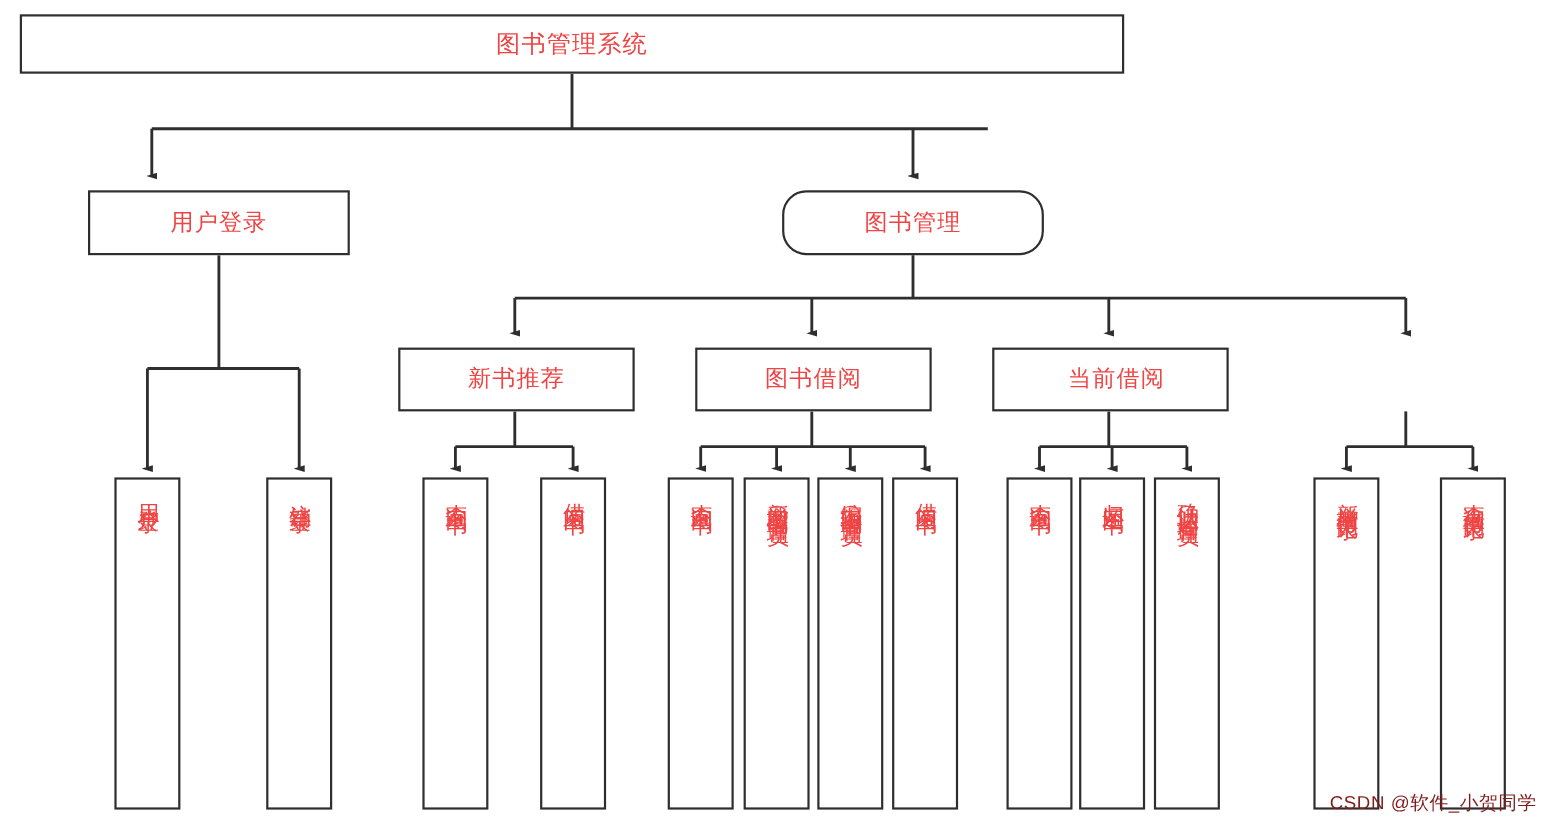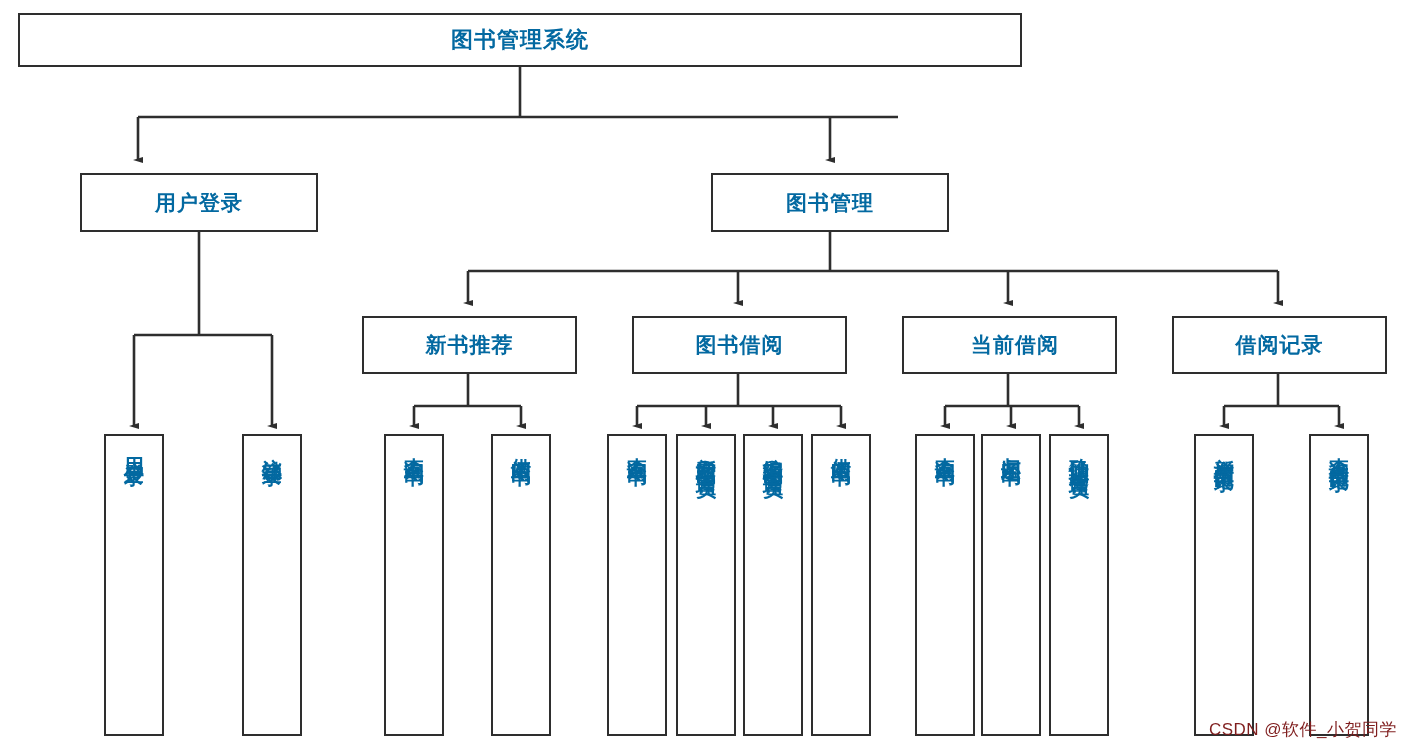--- a/index.html
+++ b/index.html
@@ -7,7 +7,7 @@
   #stage{position:relative;width:1405px;height:747px;overflow:hidden;background:#fff;}
   svg.edges{position:absolute;left:0;top:0;width:1405px;height:747px;}
   .node{position:absolute;box-sizing:border-box;background:#ffffff;border:2.5px solid #2e2e2e;
-        display:flex;align-items:center;justify-content:center;color:#0369a1;font-weight:bold;}
+        display:flex;align-items:center;justify-content:center;color:#ef4444;}
   .node.h{font-size:21px;letter-spacing:1px;line-height:1.1;}
   .node.v{writing-mode:vertical-rl;text-orientation:upright;font-size:20px;
           letter-spacing:3px;line-height:1.05;padding-top:6px;justify-content:flex-start;align-items:center;}

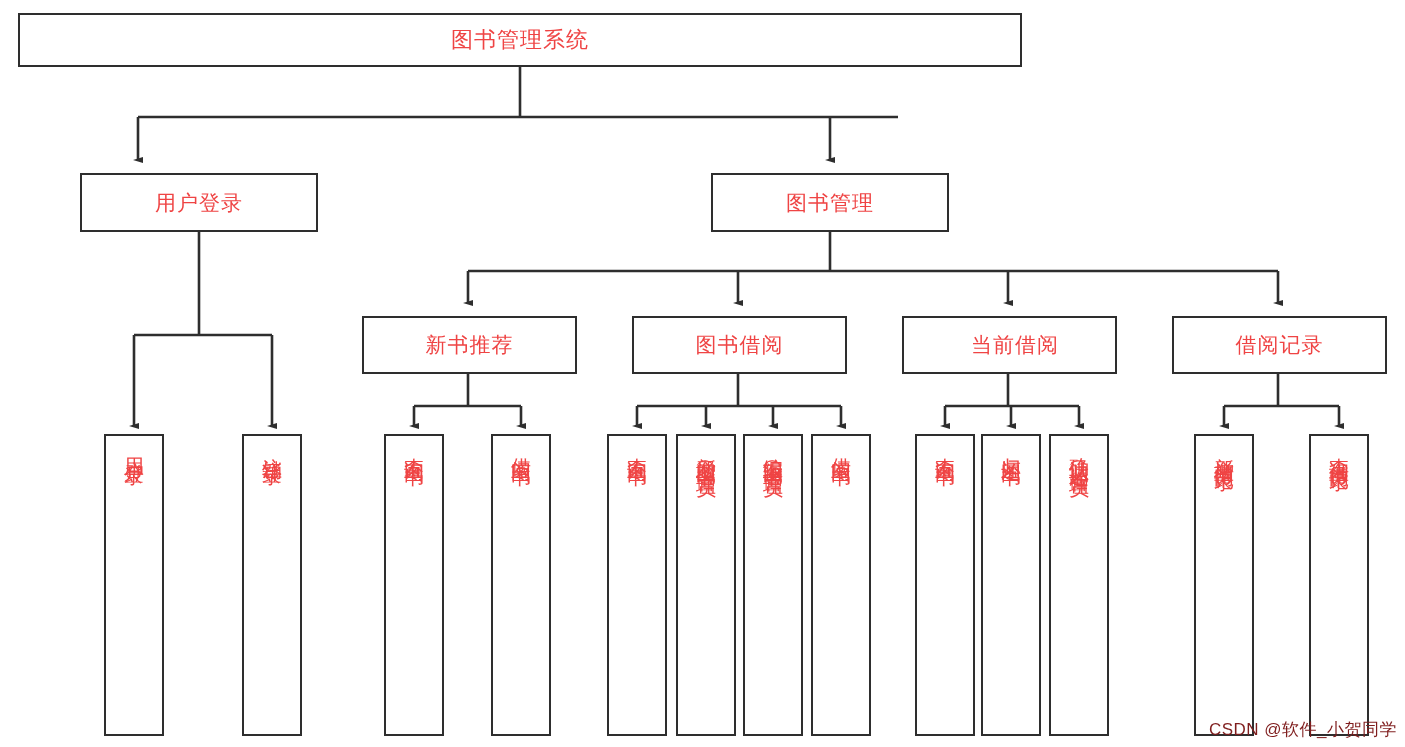--- a/index.html
+++ b/index.html
@@ -73,7 +73,7 @@
   <div class="node h root" style="left:18px;top:13px;width:1004px;height:54px;">图书管理系统</div>
 
   <div class="node h" style="left:80px;top:173px;width:238px;height:59px;">用户登录</div>
-  <div class="node h" style="left:711px;top:173px;width:238px;height:59px;">图书管理</div>
+  <div class="node h" style="left:711px;top:173px;width:238px;height:59px;border-radius:22px;">图书管理</div>
 
   <div class="node h" style="left:362px;top:316px;width:215px;height:58px;">新书推荐</div>
   <div class="node h" style="left:632px;top:316px;width:215px;height:58px;text-align:center;">图书借阅</div>

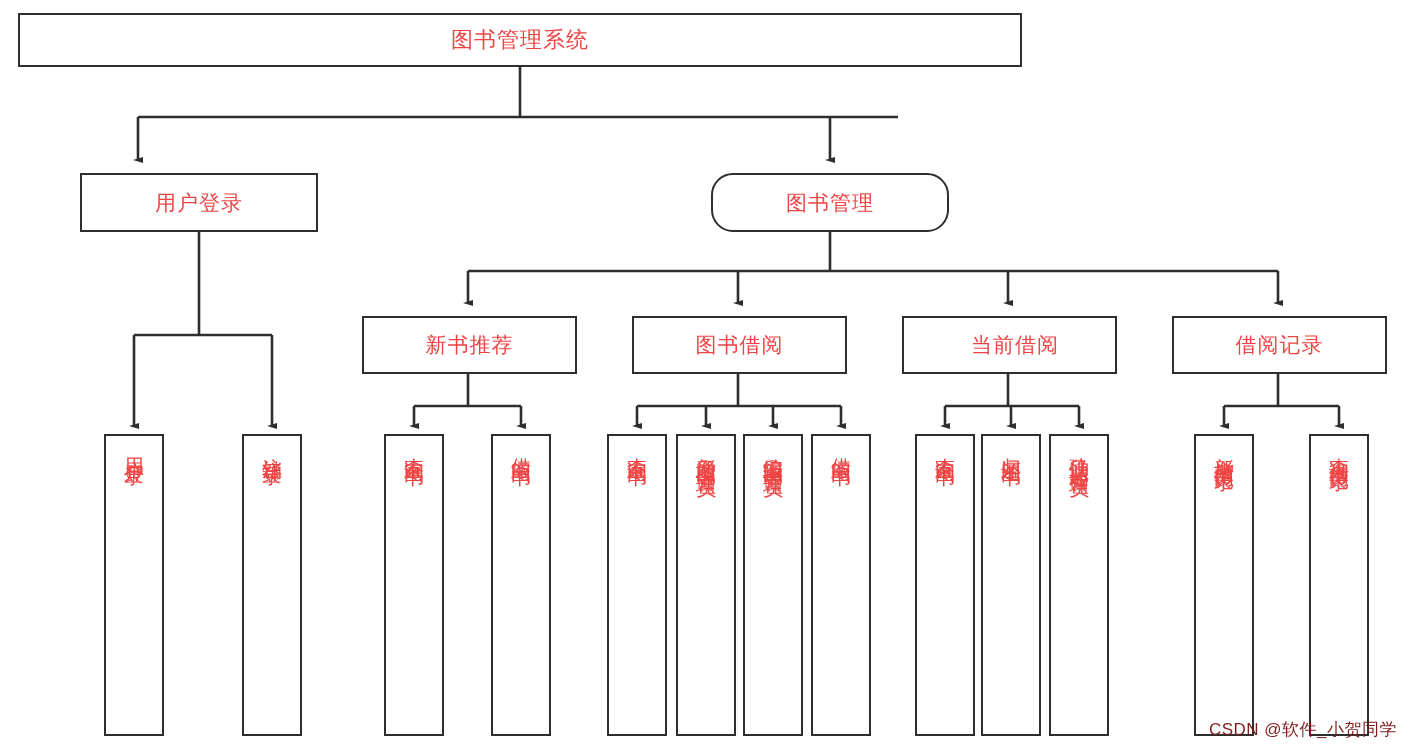--- a/index.html
+++ b/index.html
@@ -78,7 +78,6 @@
   <div class="node h" style="left:362px;top:316px;width:215px;height:58px;">新书推荐</div>
   <div class="node h" style="left:632px;top:316px;width:215px;height:58px;text-align:center;">图书借阅</div>
   <div class="node h" style="left:902px;top:316px;width:215px;height:58px;padding-left:11px;">当前借阅</div>
-  <div class="node h" style="left:1172px;top:316px;width:215px;height:58px;">借阅记录</div>
 
   <div class="node v" style="left:104px;top:434px;width:60px;height:302px;">用户登录</div>
   <div class="node v" style="left:242px;top:434px;width:60px;height:302px;">注销登录</div>

